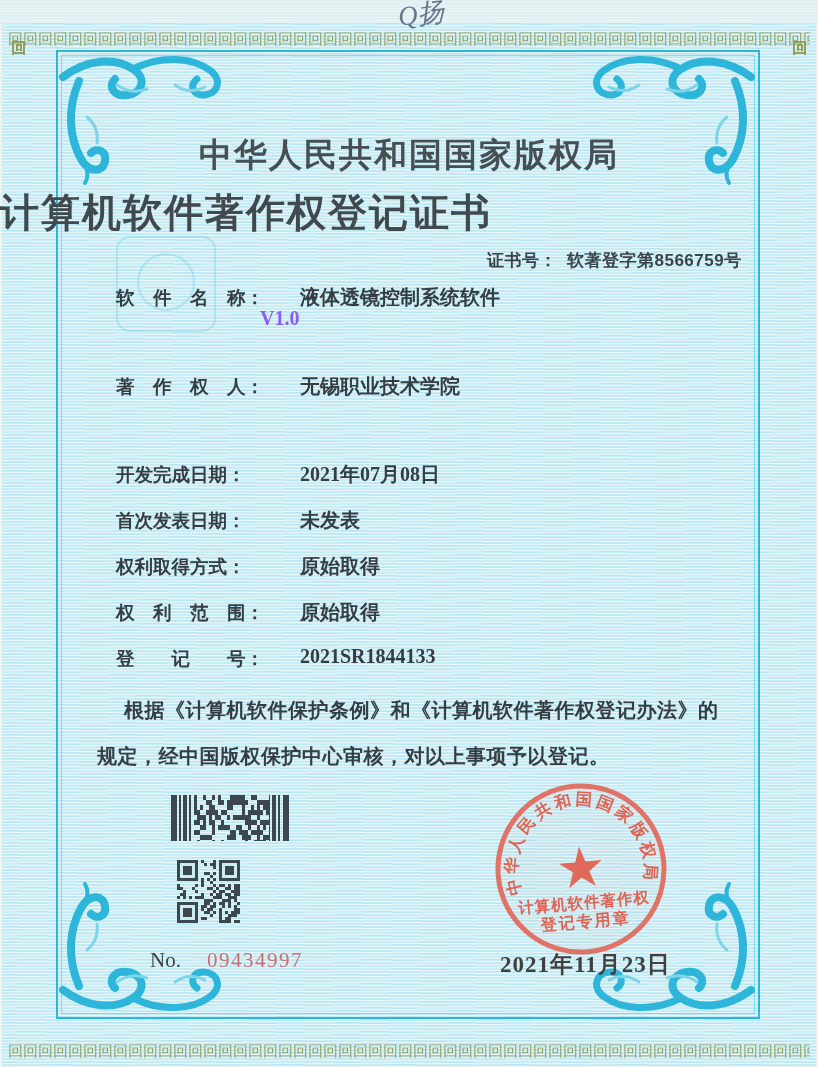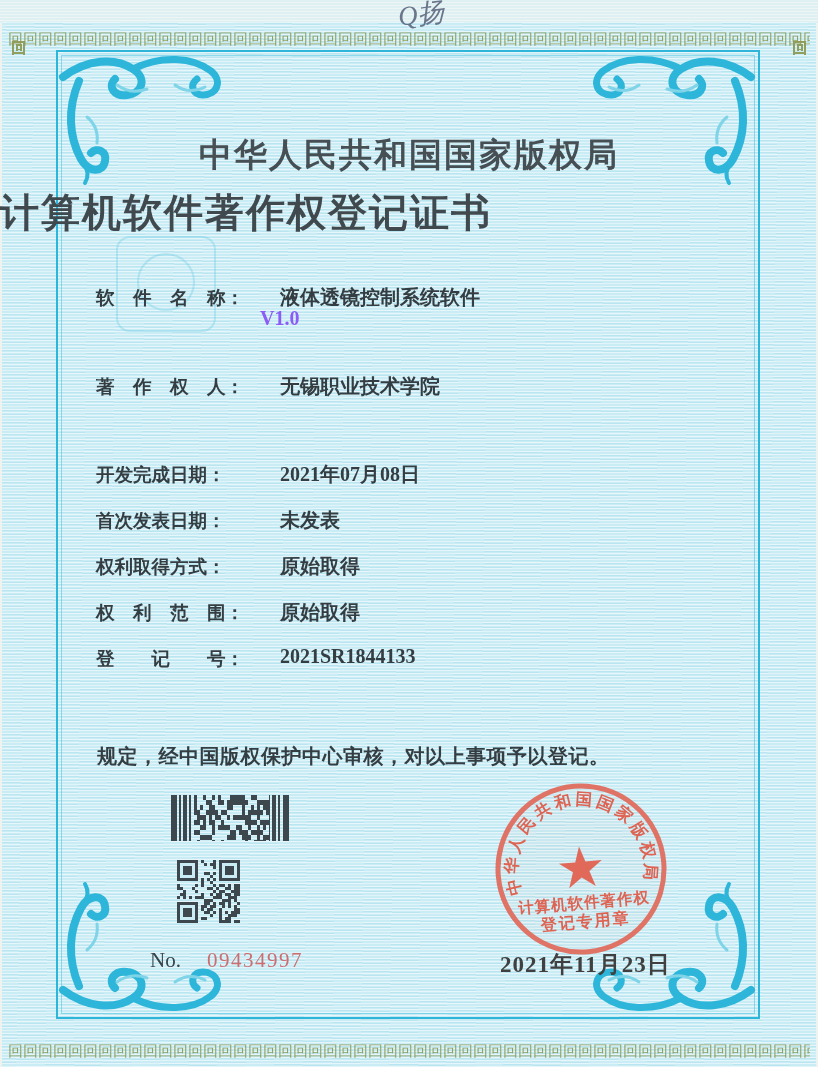--- a/index.html
+++ b/index.html
@@ -152,6 +152,9 @@
   <div class="authority">中华人民共和国国家版权局</div>
   <div class="cert-title">计算机软件著作权登记证书</div>
 
+  <div class="cert-no">
+    <span>证书号：</span><span class="v">软著登字第8566759号</span>
+  </div>
 
   <div class="watermark">
     <div class="wm-circle"></div>

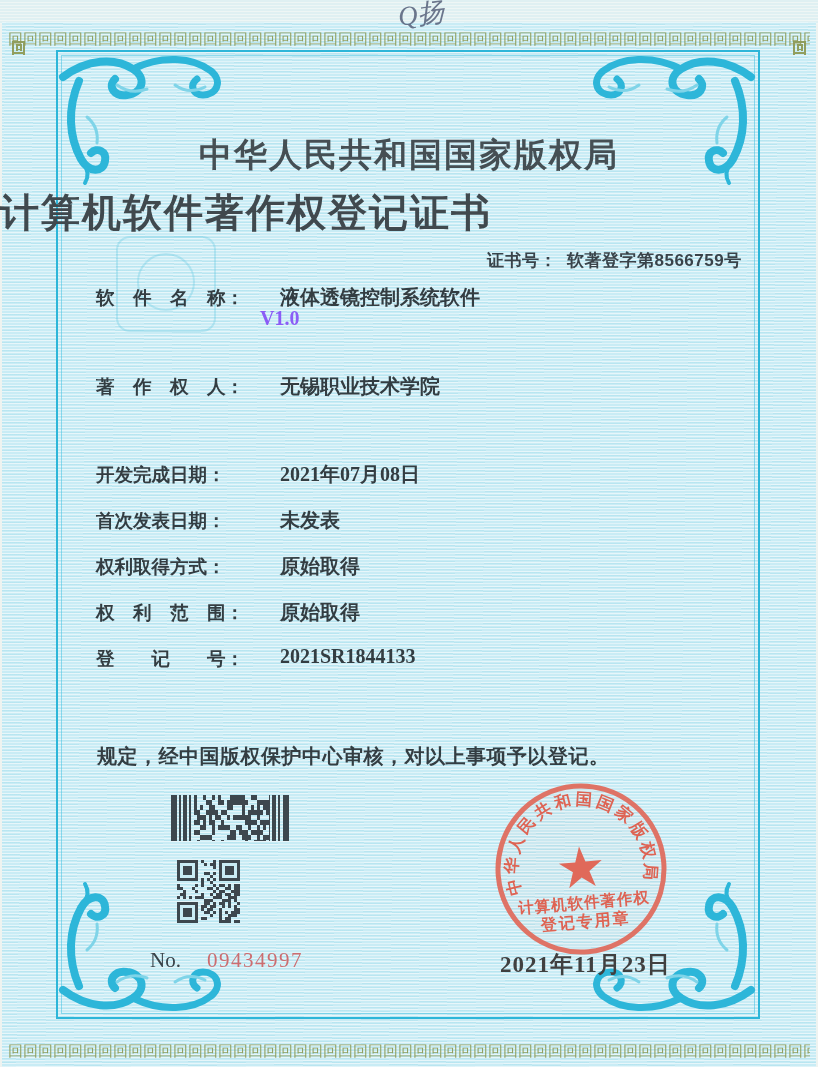--- a/index.html
+++ b/index.html
@@ -59,7 +59,7 @@
   .watermark .wm-circle{position:absolute;left:19px;top:15px;width:54px;height:54px;
     border:2px solid rgba(90,195,220,.38);border-radius:50%;}
   
-  .field{position:absolute;left:96px;height:33px;color:#333d42;}
+  .field{position:absolute;left:116px;height:33px;color:#333d42;}
   .flabel{font-size:18.5px;font-weight:700;letter-spacing:0px;white-space:nowrap;}
   .fvalue{position:absolute;left:148px;top:-1px;font-size:20px;font-weight:700;
     font-family:"Liberation Serif", serif;white-space:nowrap;color:#333d42;margin-left:36px;}

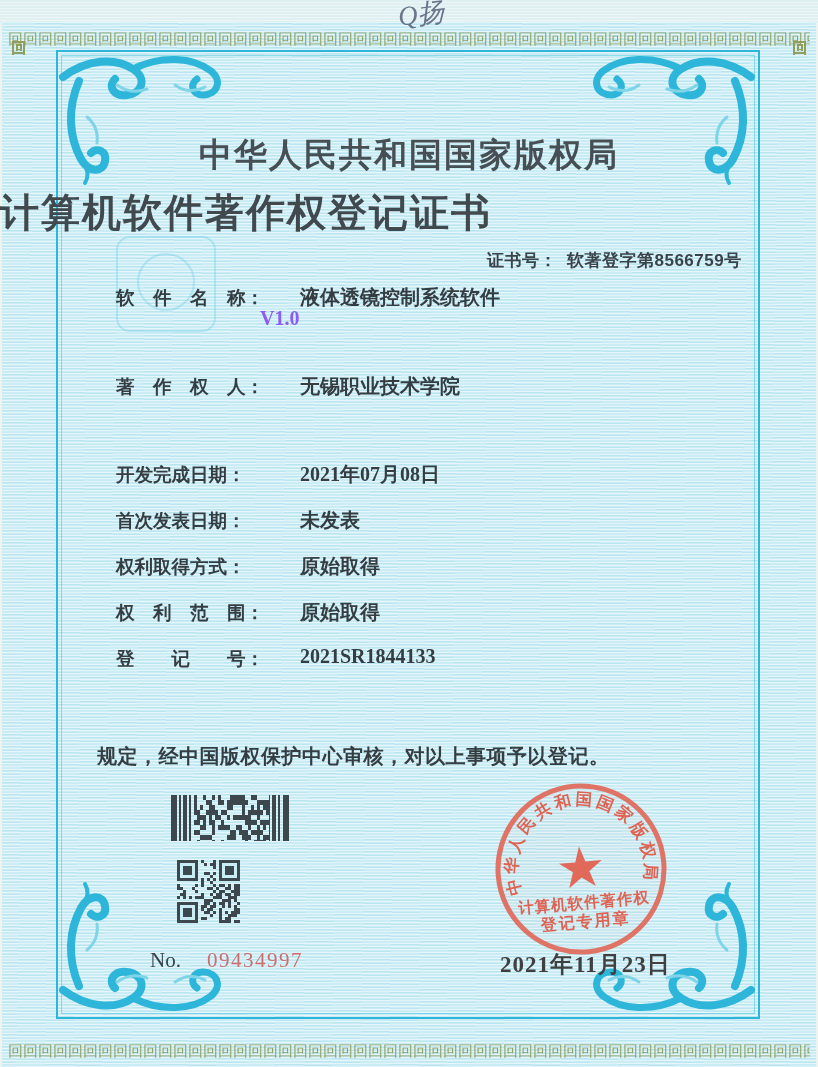--- a/index.html
+++ b/index.html
@@ -191,6 +191,7 @@
     <span class="fvalue">2021SR1844133</span>
   </div>
 
+  <div class="para para1">根据《计算机软件保护条例》和《计算机软件著作权登记办法》的</div>
   <div class="para para2">规定，经中国版权保护中心审核，对以上事项予以登记。</div>
 
   <svg id="barcode-svg" class="barcode" viewBox="0 0 118 46">

